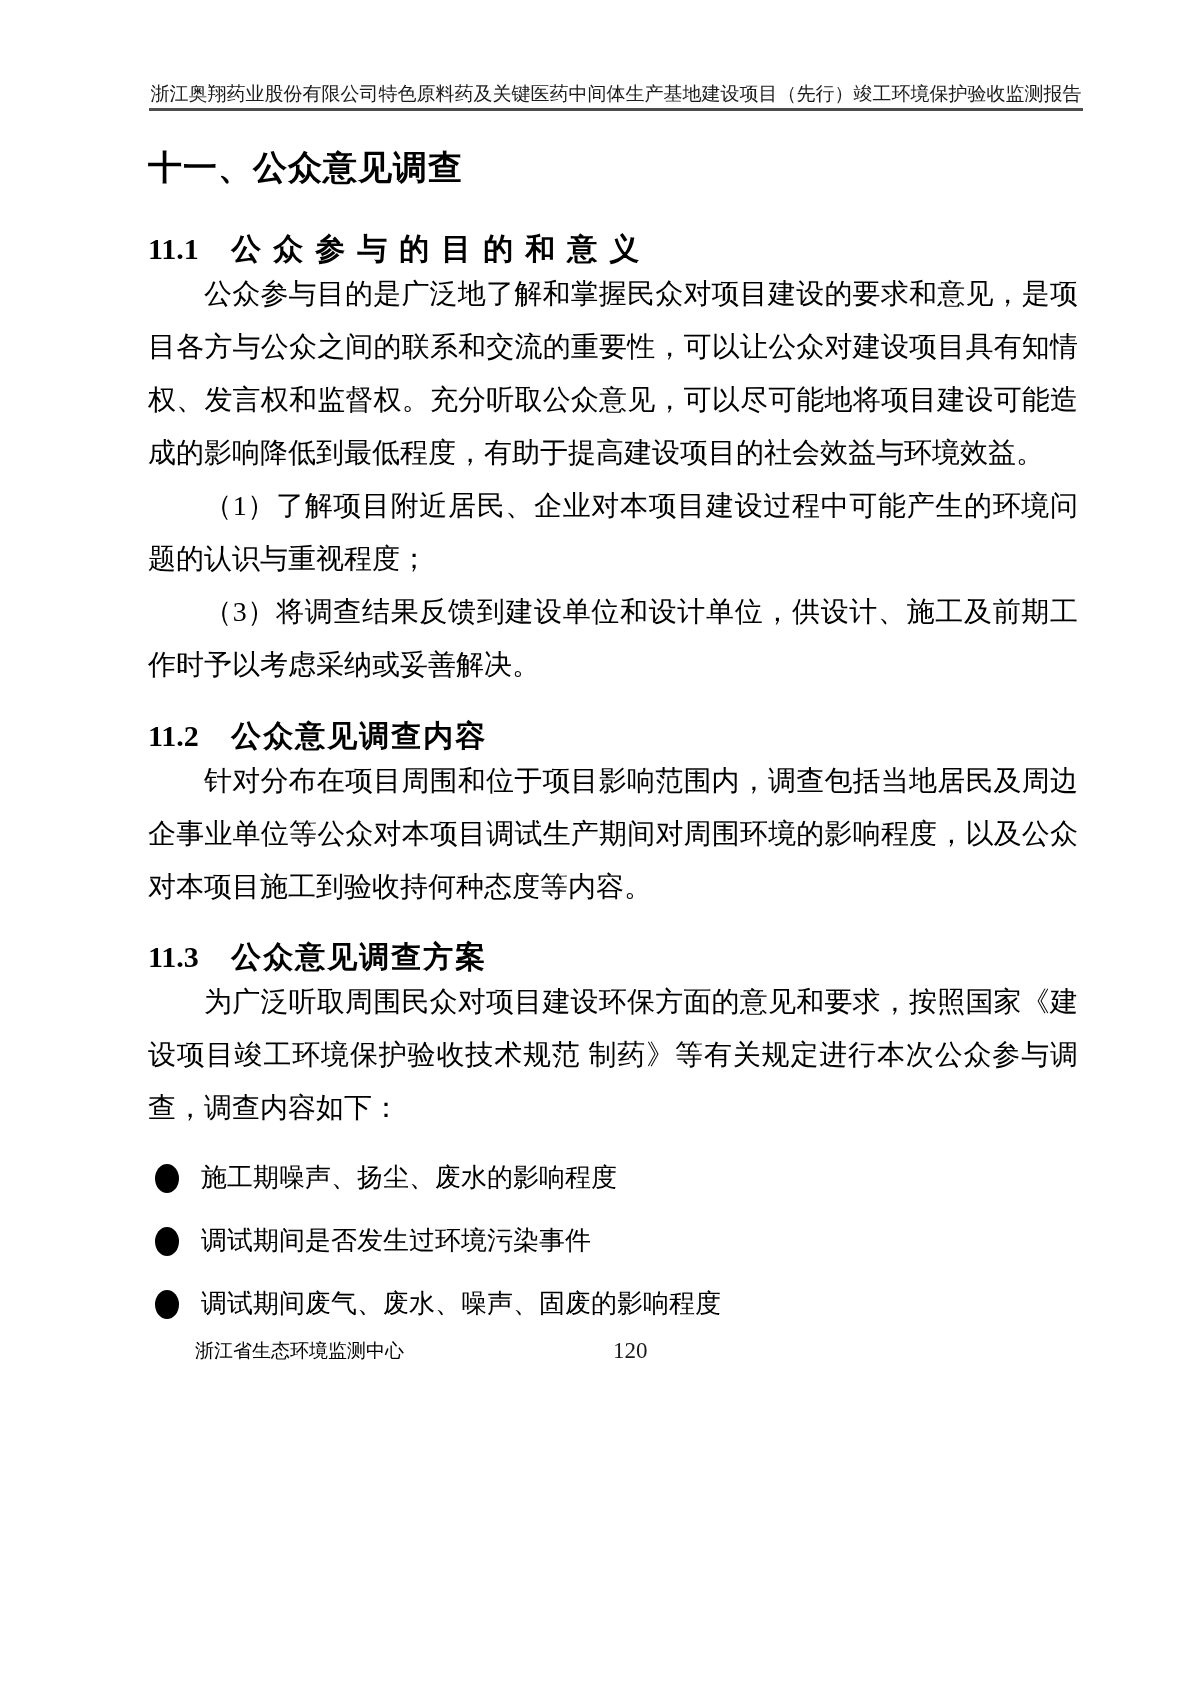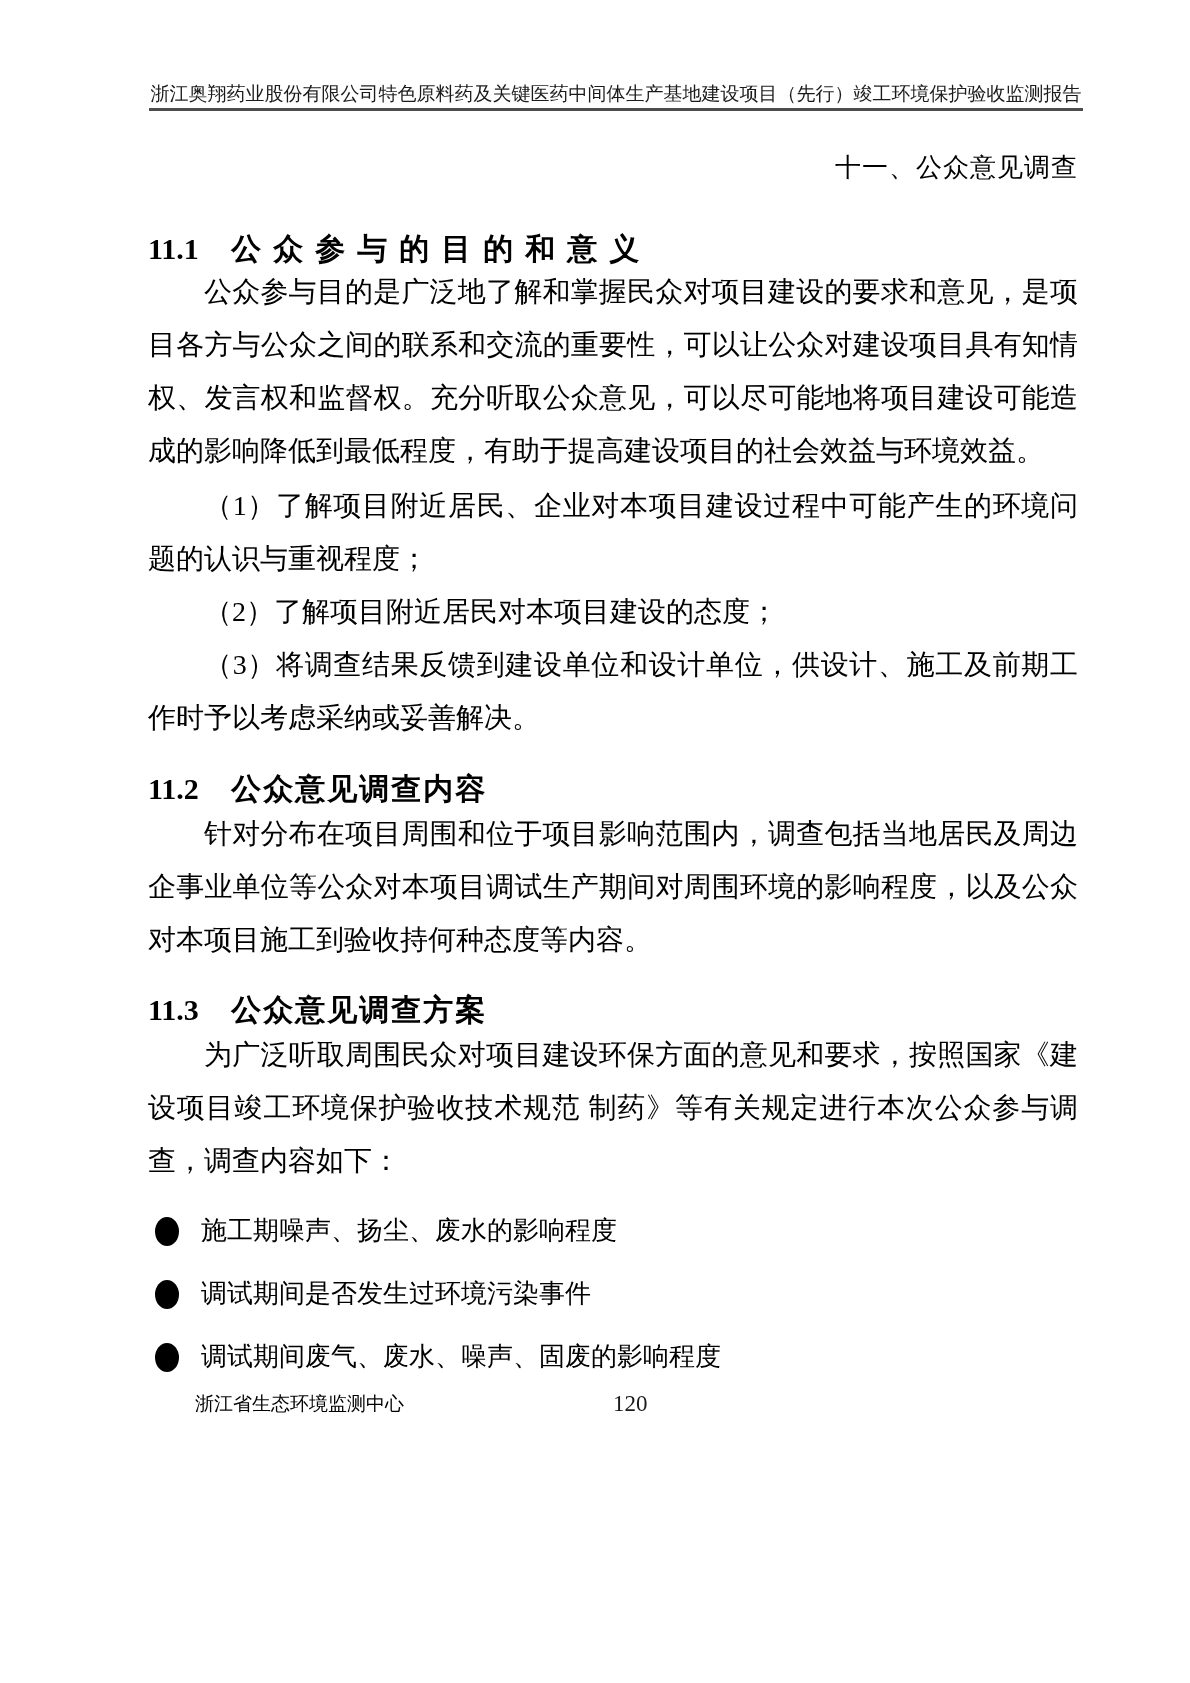--- a/index.html
+++ b/index.html
@@ -42,10 +42,10 @@
   }
   .doc-title {
     margin: 147px 0 0 0;
-    text-align: right;
-    font-size: 26px;
+    text-align: left;
+    font-size: 34px;
     line-height: 42px;
-    font-weight: normal;
+    font-weight: bold;
     letter-spacing: 1px;
   }
   h2.sec-heading {

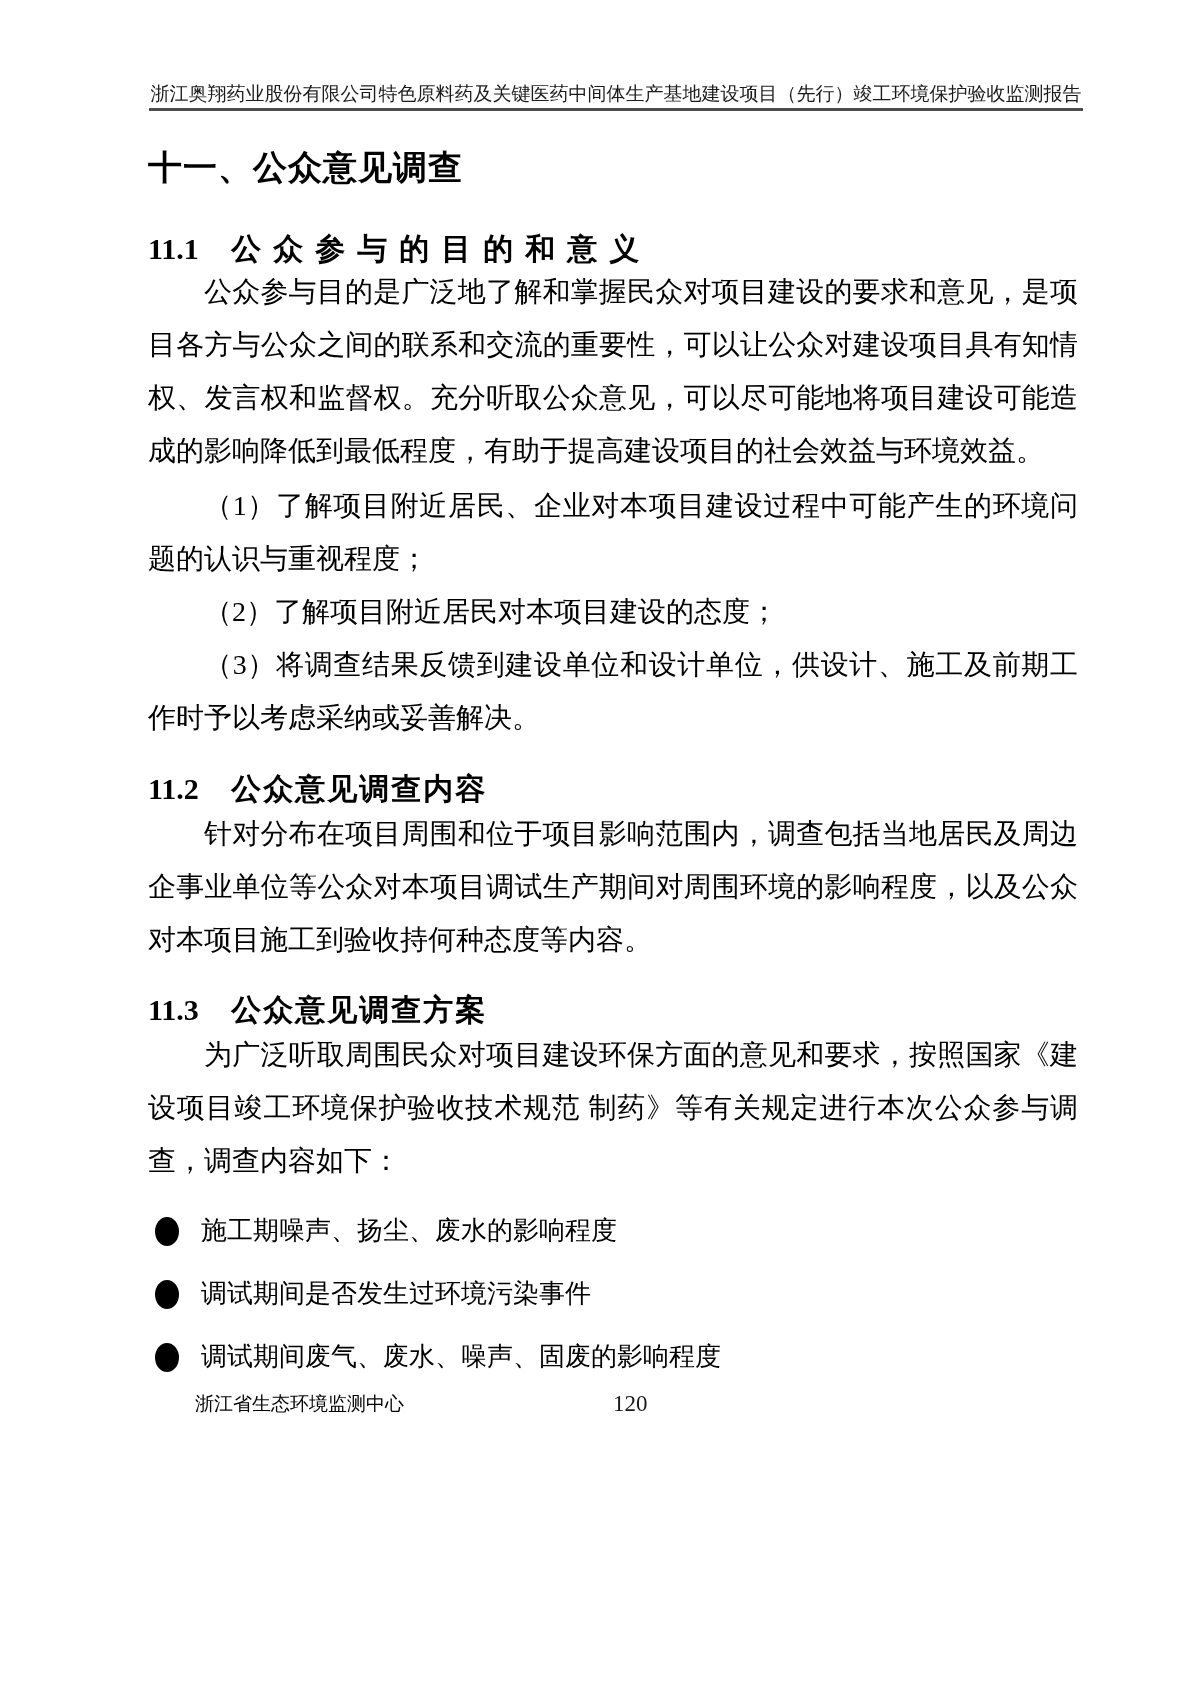--- a/index.html
+++ b/index.html
@@ -69,7 +69,7 @@
     text-justify: inter-ideograph;
     text-indent: 56px;
   }
-  .mt-para1 { margin-top: 15px; font-family: Liberation Mono, monospace; }
+  .mt-para1 { margin-top: 15px; }
   .mt-para2 { margin-top: 5px; }
   .mt-para3 { margin-top: 4px; }
   .mt-para4 { margin-top: 2px; }

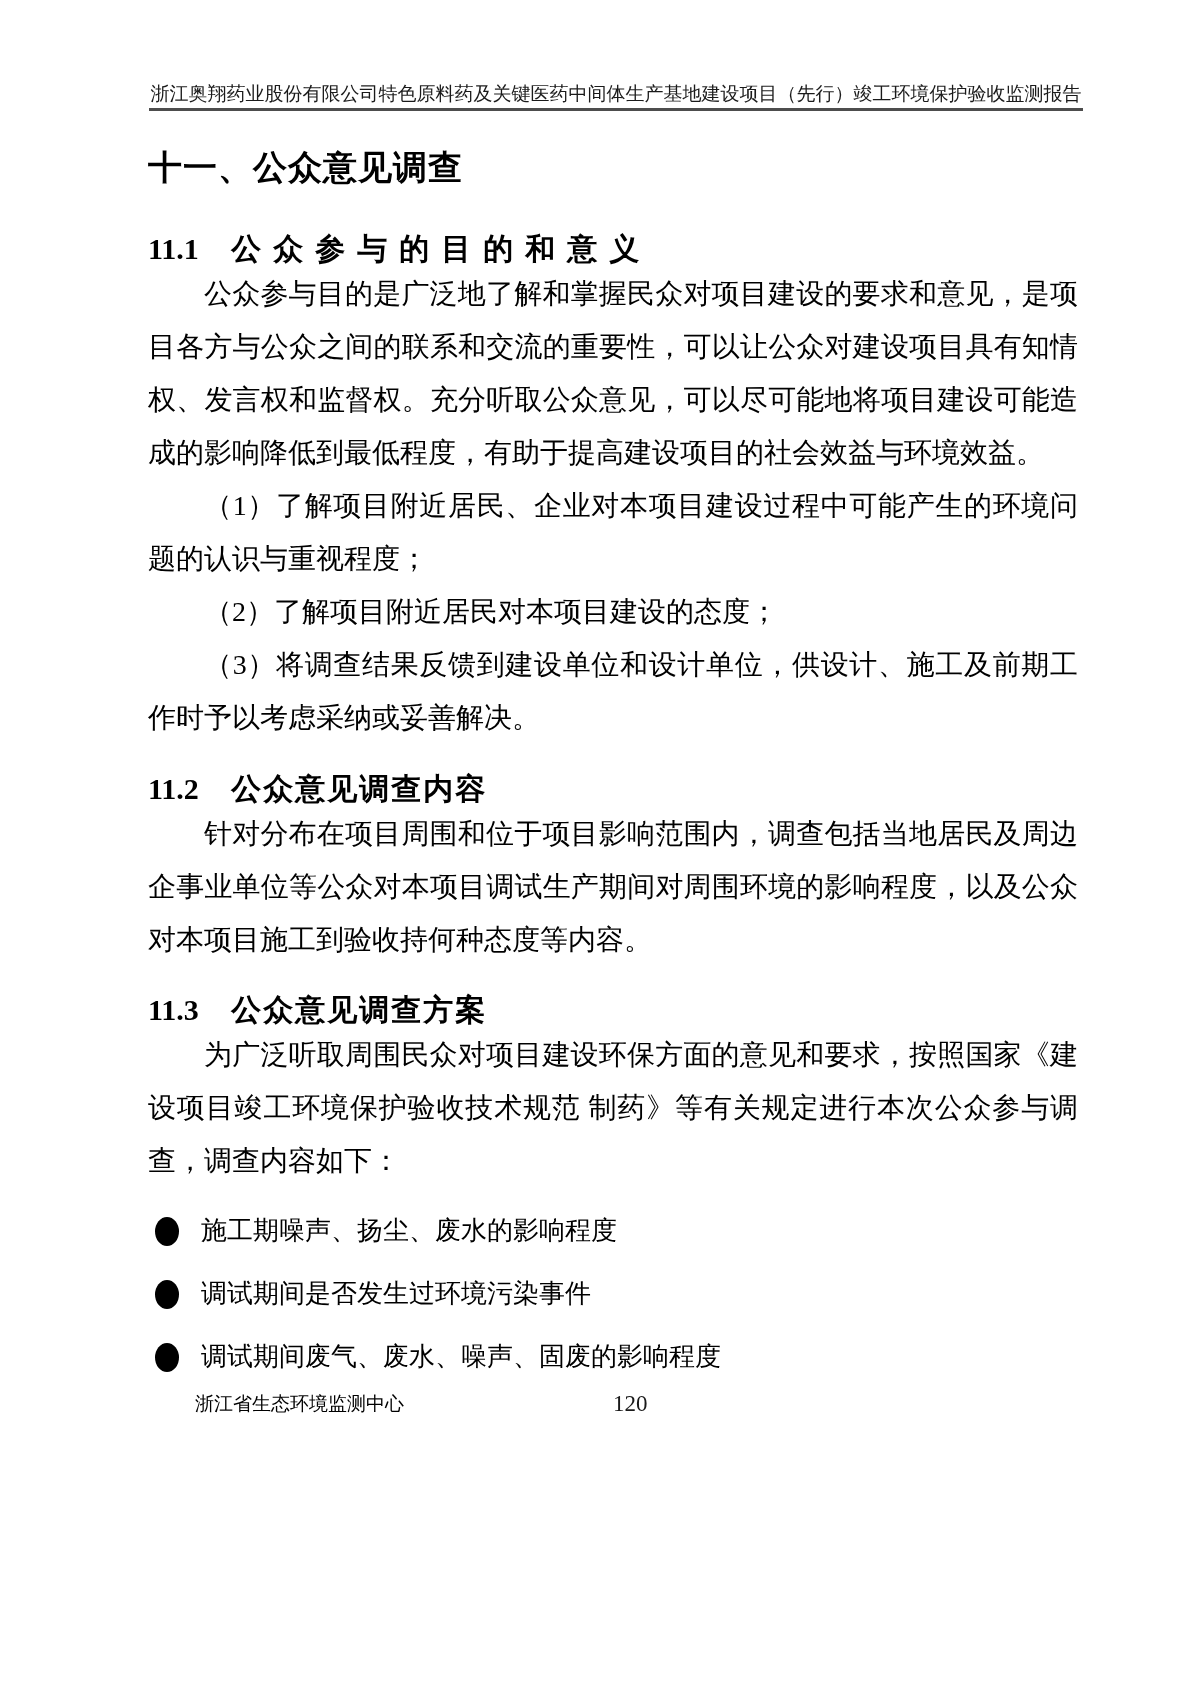--- a/index.html
+++ b/index.html
@@ -138,7 +138,6 @@
       </h2>
       <p class="body-para mt-para1">公众参与目的是广泛地了解和掌握民众对项目建设的要求和意见，是项目各方与公众之间的联系和交流的重要性，可以让公众对建设项目具有知情权、发言权和监督权。充分听取公众意见，可以尽可能地将项目建设可能造成的影响降低到最低程度，有助于提高建设项目的社会效益与环境效益。</p>
       <p class="body-para mt-para2">（1）了解项目附近居民、企业对本项目建设过程中可能产生的环境问题的认识与重视程度；</p>
-      <p class="body-para mt-para3">（2）了解项目附近居民对本项目建设的态度；</p>
       <p class="body-para mt-para4">（3）将调查结果反馈到建设单位和设计单位，供设计、施工及前期工作时予以考虑采纳或妥善解决。</p>
     </section>
 

